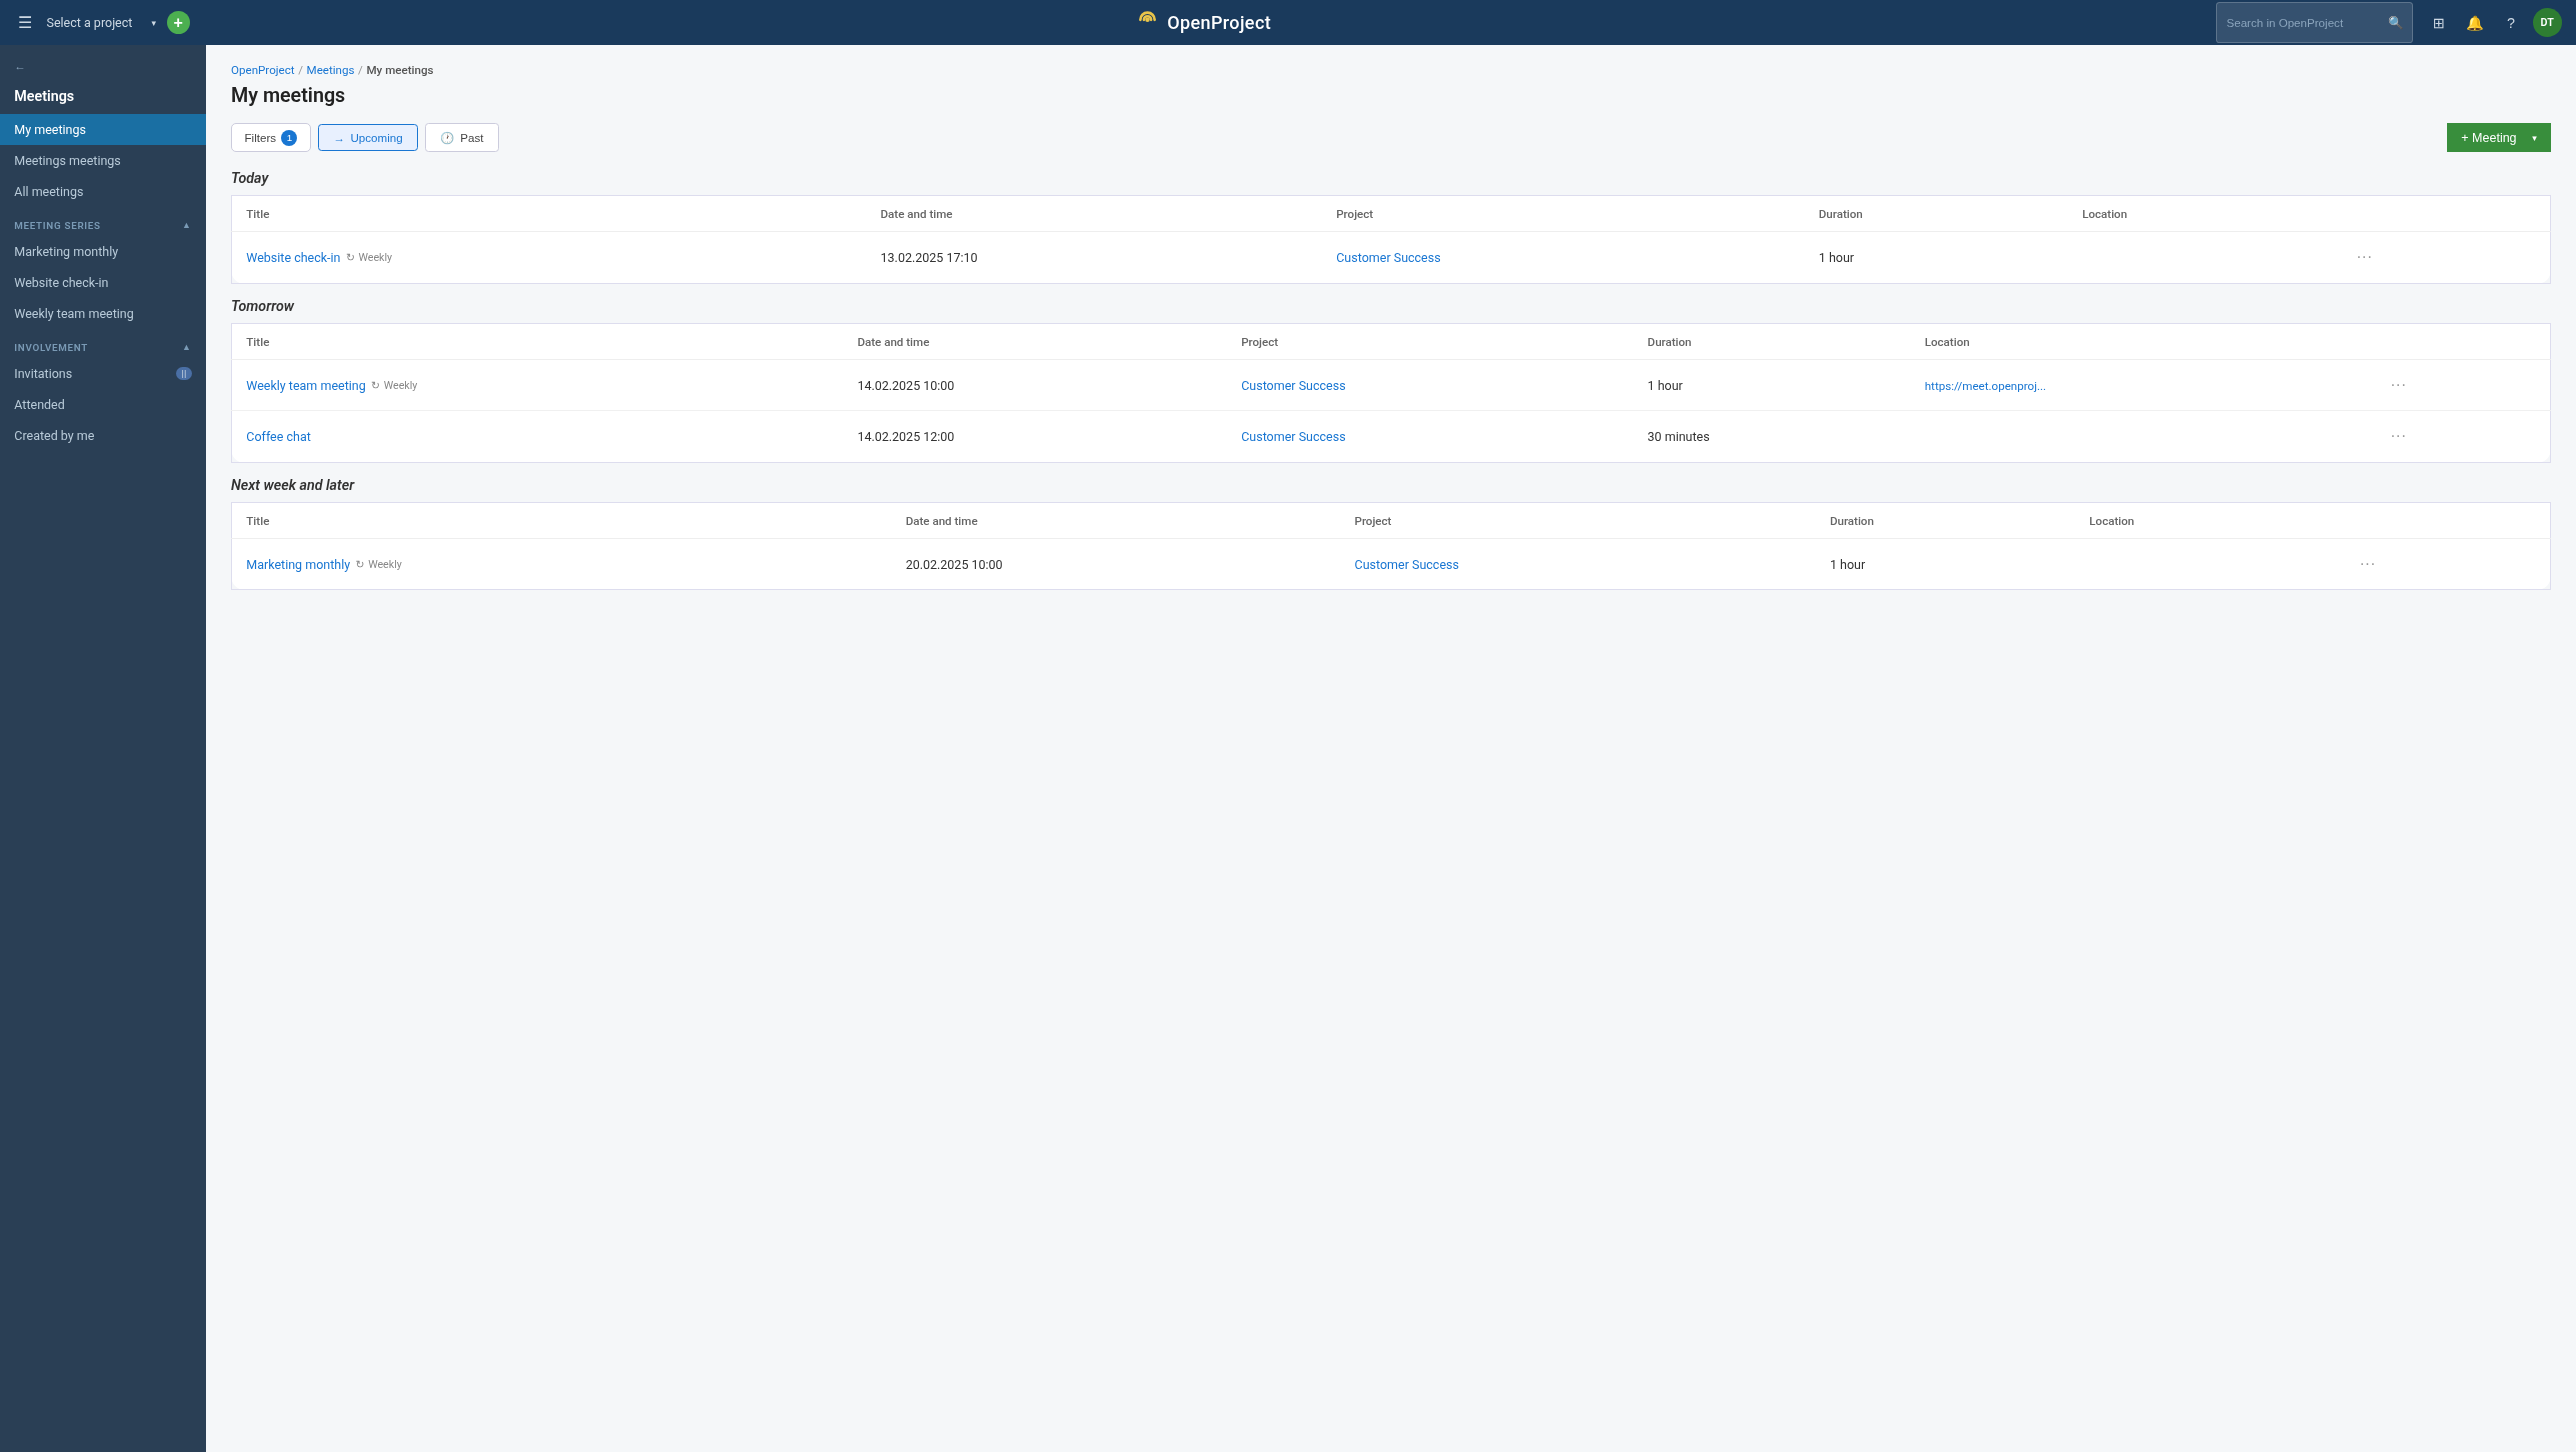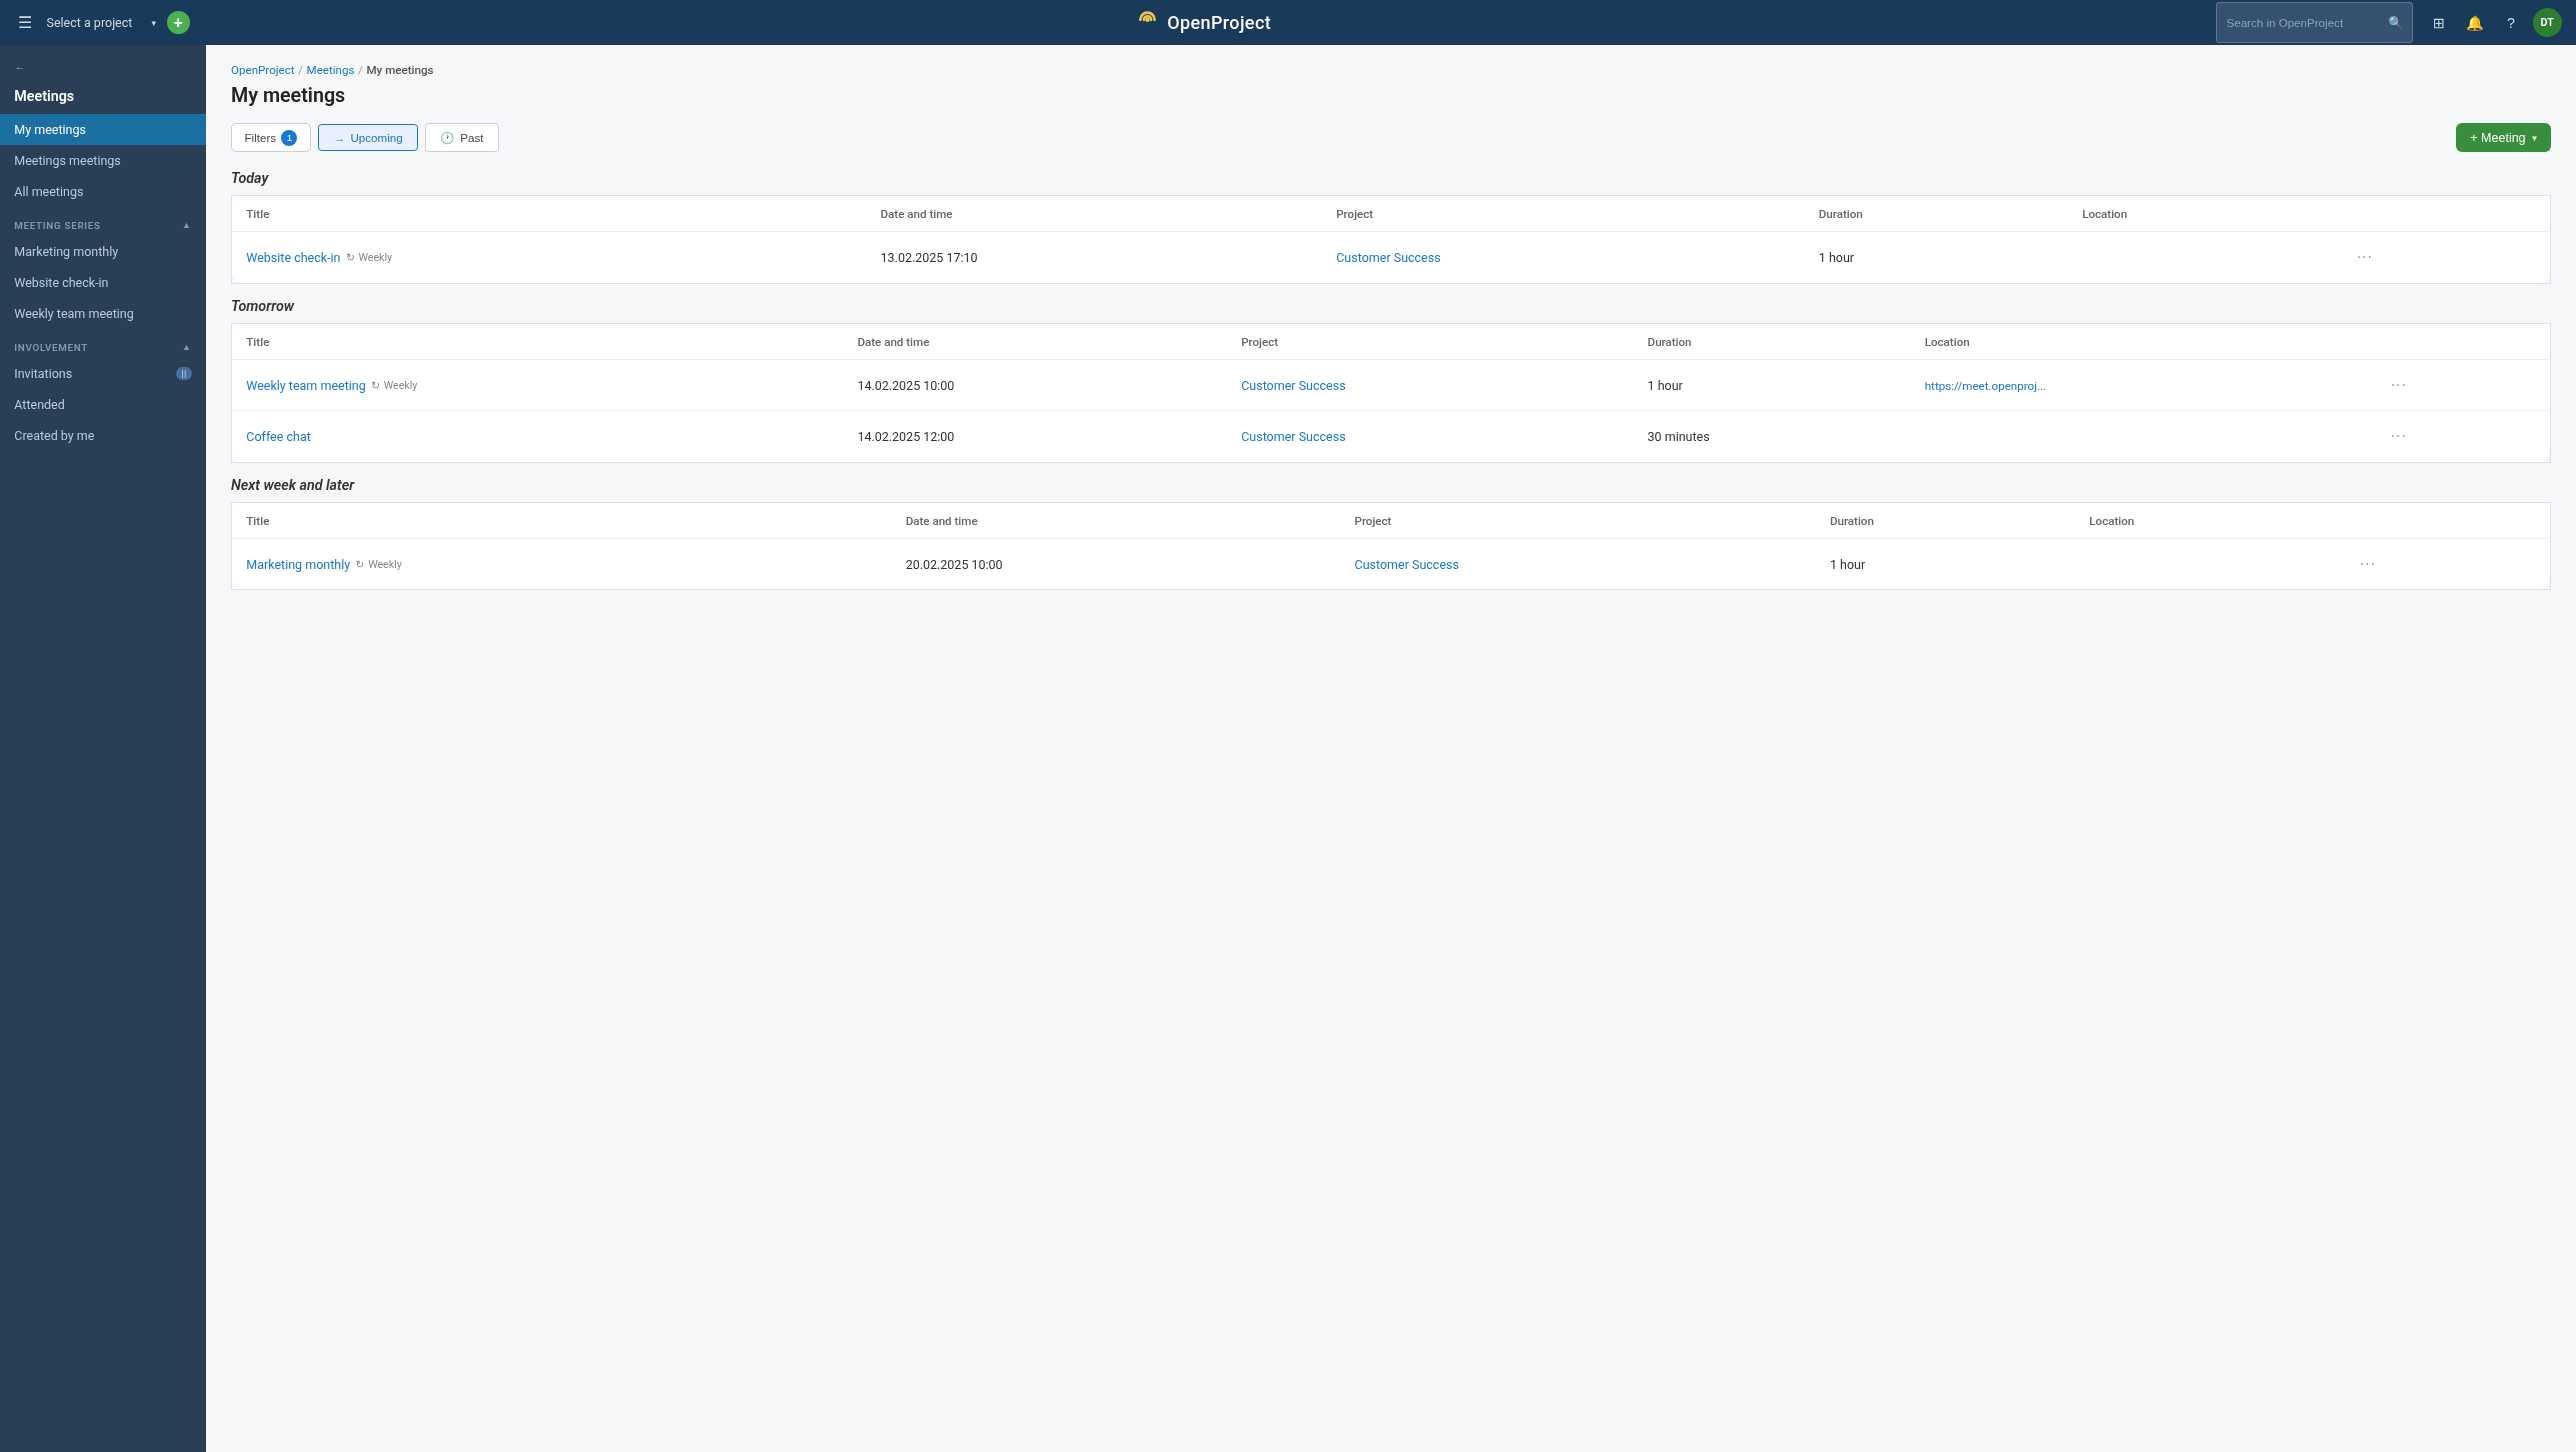--- a/index.html
+++ b/index.html
@@ -125,9 +125,9 @@
     }
     .filter-spacer { flex: 1; }
     .add-meeting-btn {
-      display: flex; align-items: center; gap: 3px;
+      display: flex; align-items: center; gap: 12px;
       background: #388e3c; color: white; border: none;
-      padding: 7.2px 14.3px; border-radius: 6px; cursor: pointer; font-size: 12.5px; font-weight: 500;
+      padding: 7.2px 14.3px; border-radius: 0; cursor: pointer; font-size: 12.5px; font-weight: 500;
     }
     .add-meeting-btn .chevron { font-size: 9px; margin-left: 3.6px; }
 

